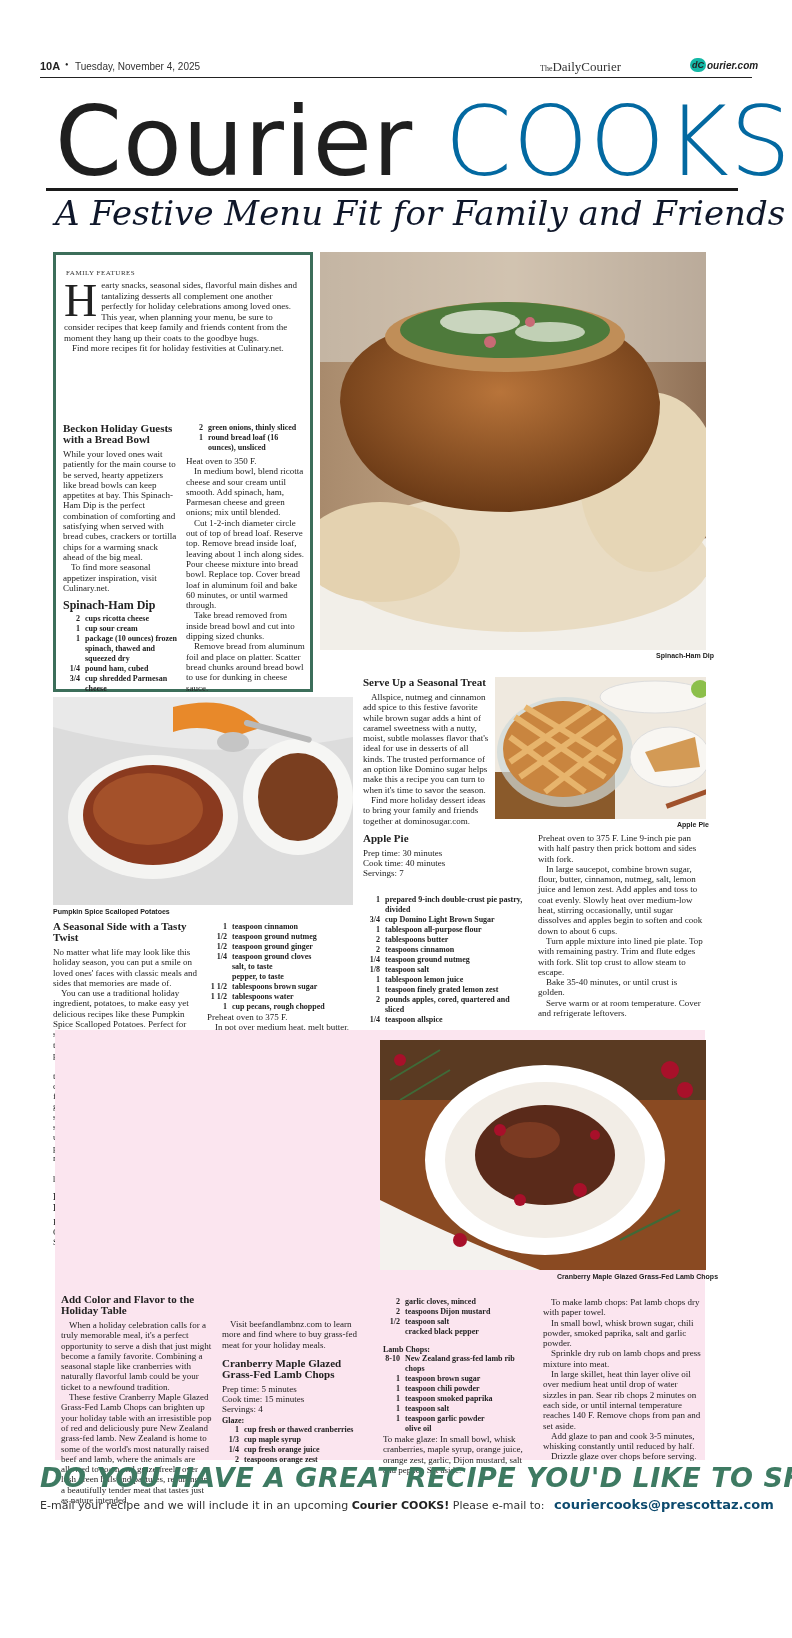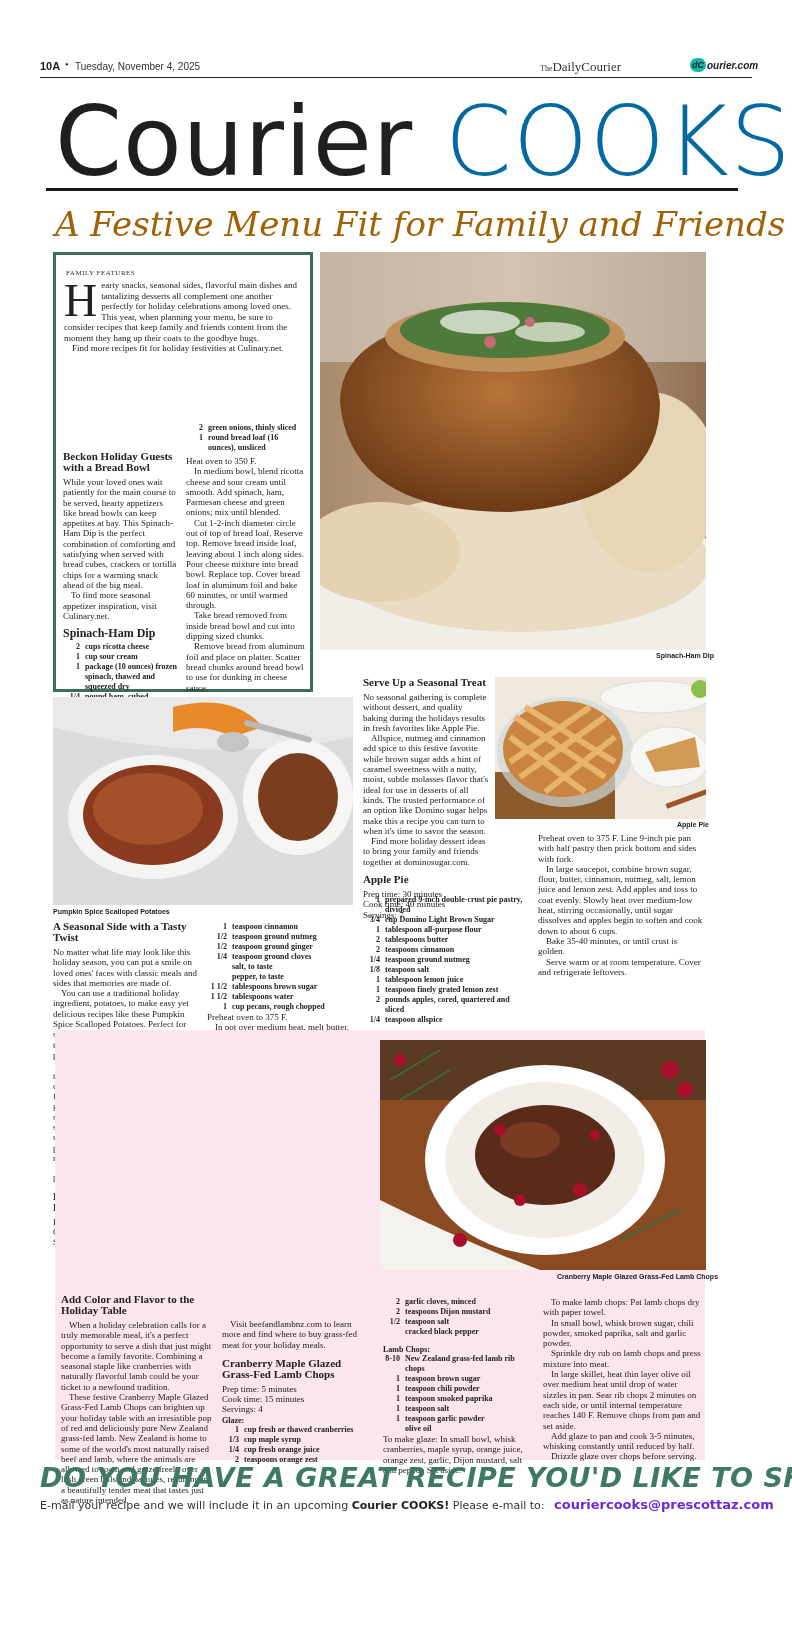--- a/index.html
+++ b/index.html
@@ -20,7 +20,7 @@
   .masthead .c1 { color: #1f1f1f; font-weight: normal; -webkit-text-stroke: 0; }
   .masthead .c2 { color: #0369a1; }
   .rule { left: 46px; top: 188px; width: 692px; height: 3px; background: #1a1a1a; }
-  .subhead { left: 55px; top: 204px; width: 690px; font: italic 34px "DejaVu Serif", serif; color: #a16207; text-align: right; white-space: nowrap; letter-spacing: 0px; }
+  .subhead { left: 55px; top: 193px; width: 690px; font: italic 34px "DejaVu Serif", serif; color: #0f172a; text-align: right; white-space: nowrap; letter-spacing: 0px; }
 
   
   .introbox { left: 53px; top: 252px; width: 260px; height: 440px; border: 3px solid #3c6e5a; background: #fff; }

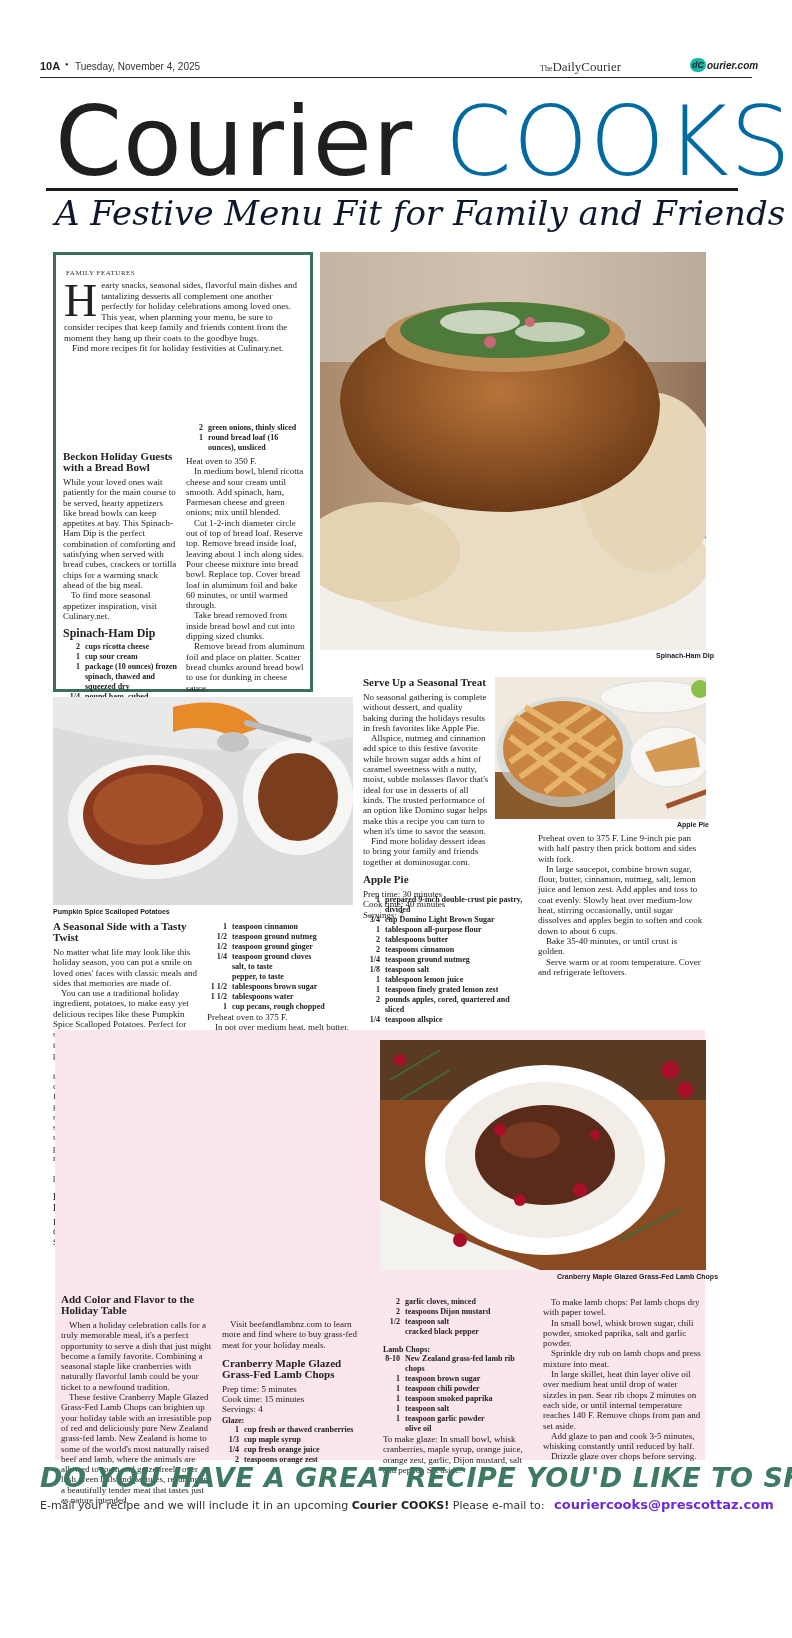--- a/index.html
+++ b/index.html
@@ -77,7 +77,7 @@
     <p>Find more recipes fit for holiday festivities at Culinary.net.</p>
   </div>
 
-  <div class="abs col" style="left:7px;top:168px;width:115px;margin-top:28px;">
+  <div class="abs col" style="left:7px;top:168px;width:115px;">
     <div class="h3">Beckon Holiday Guests with a Bread Bowl</div>
     <p class="ni">While your loved ones wait patiently for the main course to be served, hearty appetizers like bread bowls can keep appetites at bay. This Spinach-Ham Dip is the perfect combination of comforting and satisfying when served with bread cubes, crackers or tortilla chips for a warming snack ahead of the big meal.</p>
     <p>To find more seasonal appetizer inspiration, visit Culinary.net.</p>

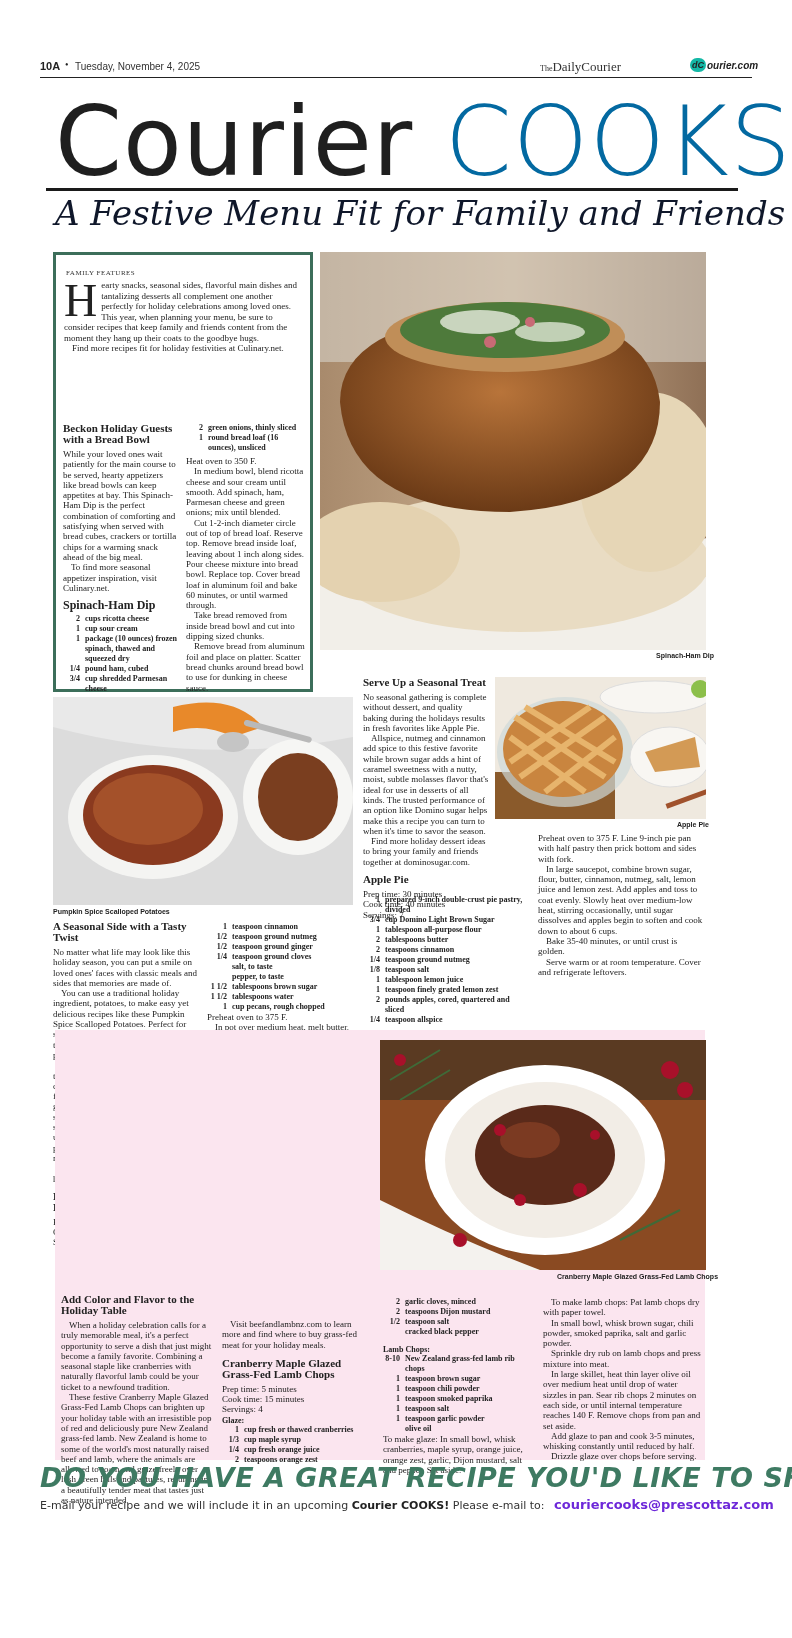--- a/index.html
+++ b/index.html
@@ -254,7 +254,6 @@
 
 <div class="abs col" style="left:363px;top:677px;width:126px;">
   <div class="h3">Serve Up a Seasonal Treat</div>
-  <p class="ni">No seasonal gathering is complete without dessert, and quality baking during the holidays results in fresh favorites like Apple Pie.</p>
   <p>Allspice, nutmeg and cinnamon add spice to this festive favorite while brown sugar adds a hint of caramel sweetness with a nutty, moist, subtle molasses flavor that's ideal for use in desserts of all kinds. The trusted performance of an option like Domino sugar helps make this a recipe you can turn to when it's time to savor the season.</p>
   <p>Find more holiday dessert ideas to bring your family and friends together at dominosugar.com.</p>
   <div class="h3" style="margin-top:7px">Apple Pie</div>

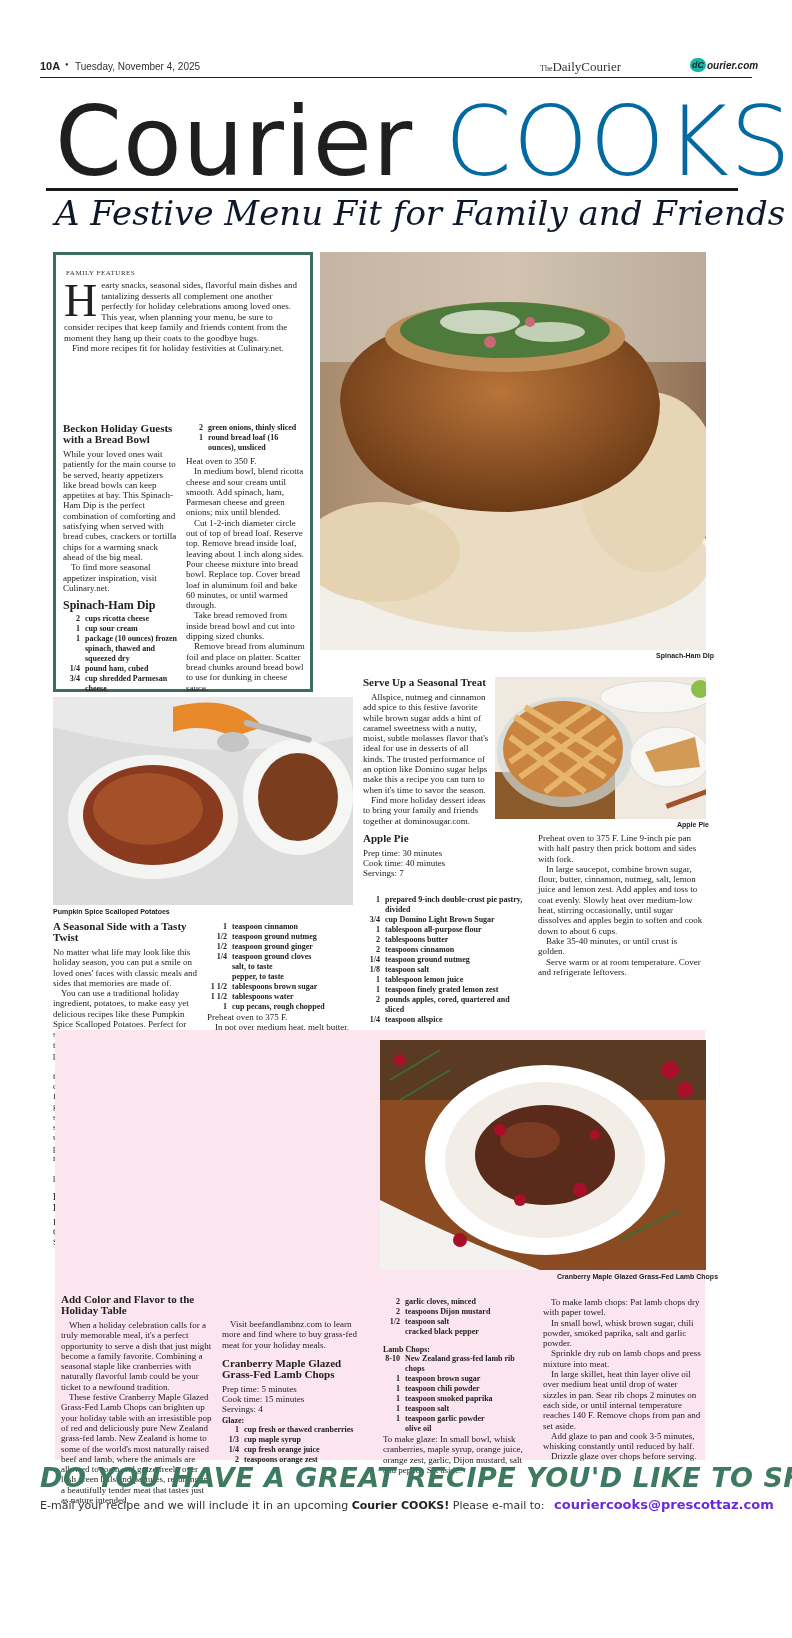--- a/index.html
+++ b/index.html
@@ -336,6 +336,7 @@
 <div class="abs col" style="left:538px;top:833px;width:168px;">
   <p class="ni">Preheat oven to 375 F. Line 9-inch pie pan with half pastry then prick bottom and sides with fork.</p>
   <p>In large saucepot, combine brown sugar, flour, butter, cinnamon, nutmeg, salt, lemon juice and lemon zest. Add apples and toss to coat evenly. Slowly heat over medium-low heat, stirring occasionally, until sugar dissolves and apples begin to soften and cook down to about 6 cups.</p>
+  <p>Turn apple mixture into lined pie plate. Top with remaining pastry. Trim and flute edges with fork. Slit top crust to allow steam to escape.</p>
   <p>Bake 35-40 minutes, or until crust is golden.</p>
   <p>Serve warm or at room temperature. Cover and refrigerate leftovers.</p>
 </div>

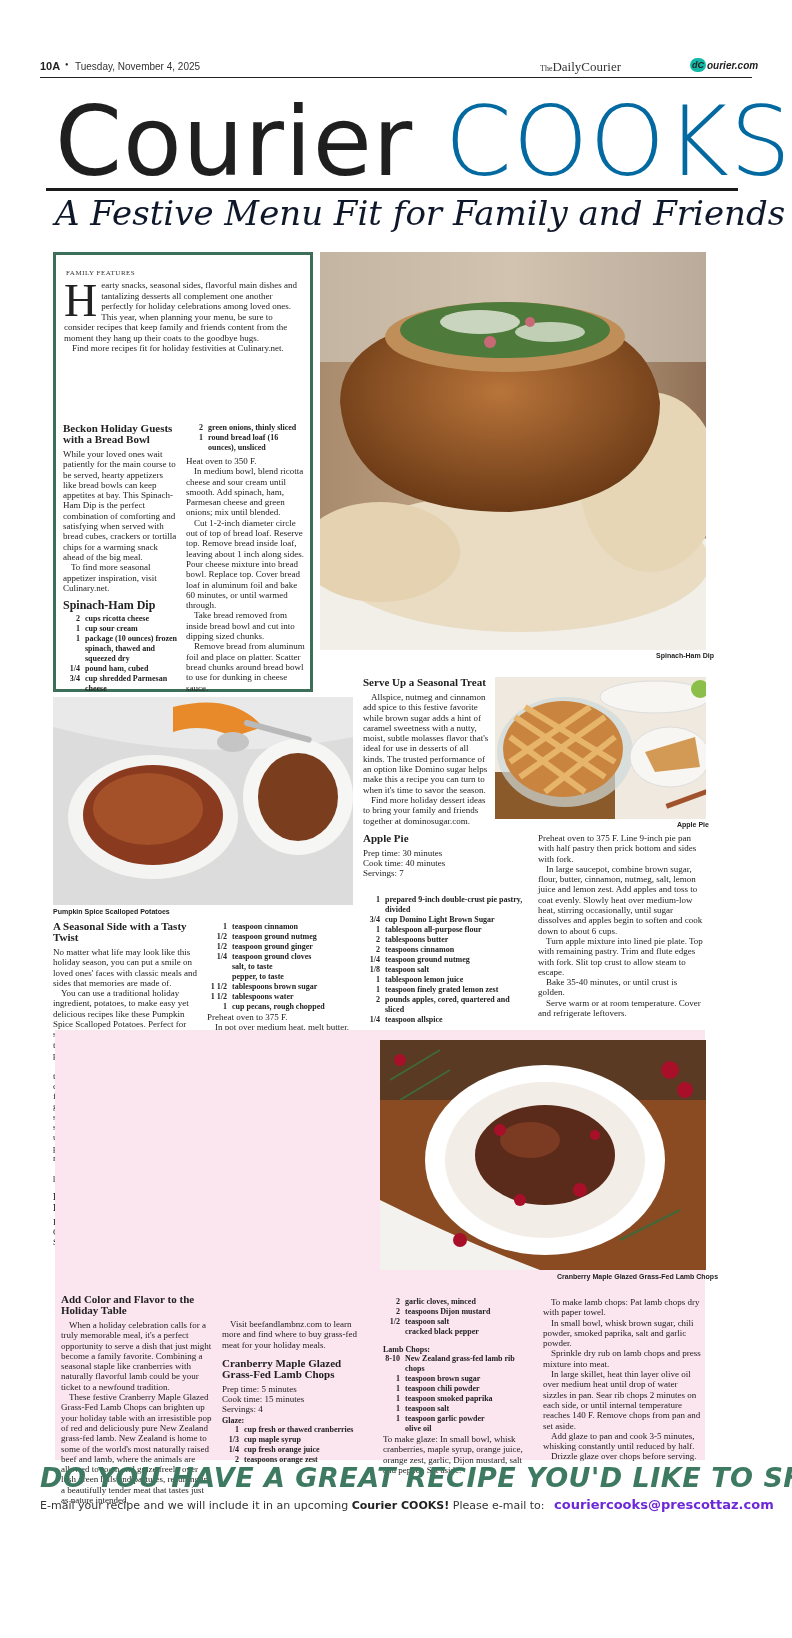--- a/index.html
+++ b/index.html
@@ -48,7 +48,7 @@
   .cta1 { left: 40px; top: 1462px; width: 712px; text-align: center; font: italic bold 27px "DejaVu Sans", sans-serif; color: #3e7a62; letter-spacing: 0.5px; white-space: nowrap; }
   .cta2 { left: 40px; top: 1497px; width: 712px; text-align: center; font: 11px "DejaVu Sans", sans-serif; color: #333; white-space: nowrap; }
   .cta2 b { font-weight: bold; color: #222; }
-  .cta2 .email { font-weight: bold; font-size: 13px; color: #6d28d9; margin-left: 6px; }
+  .cta2 .email { font-weight: bold; font-size: 13px; color: #0c4a6e; margin-left: 6px; }
 </style>
 </head>
 <body>

